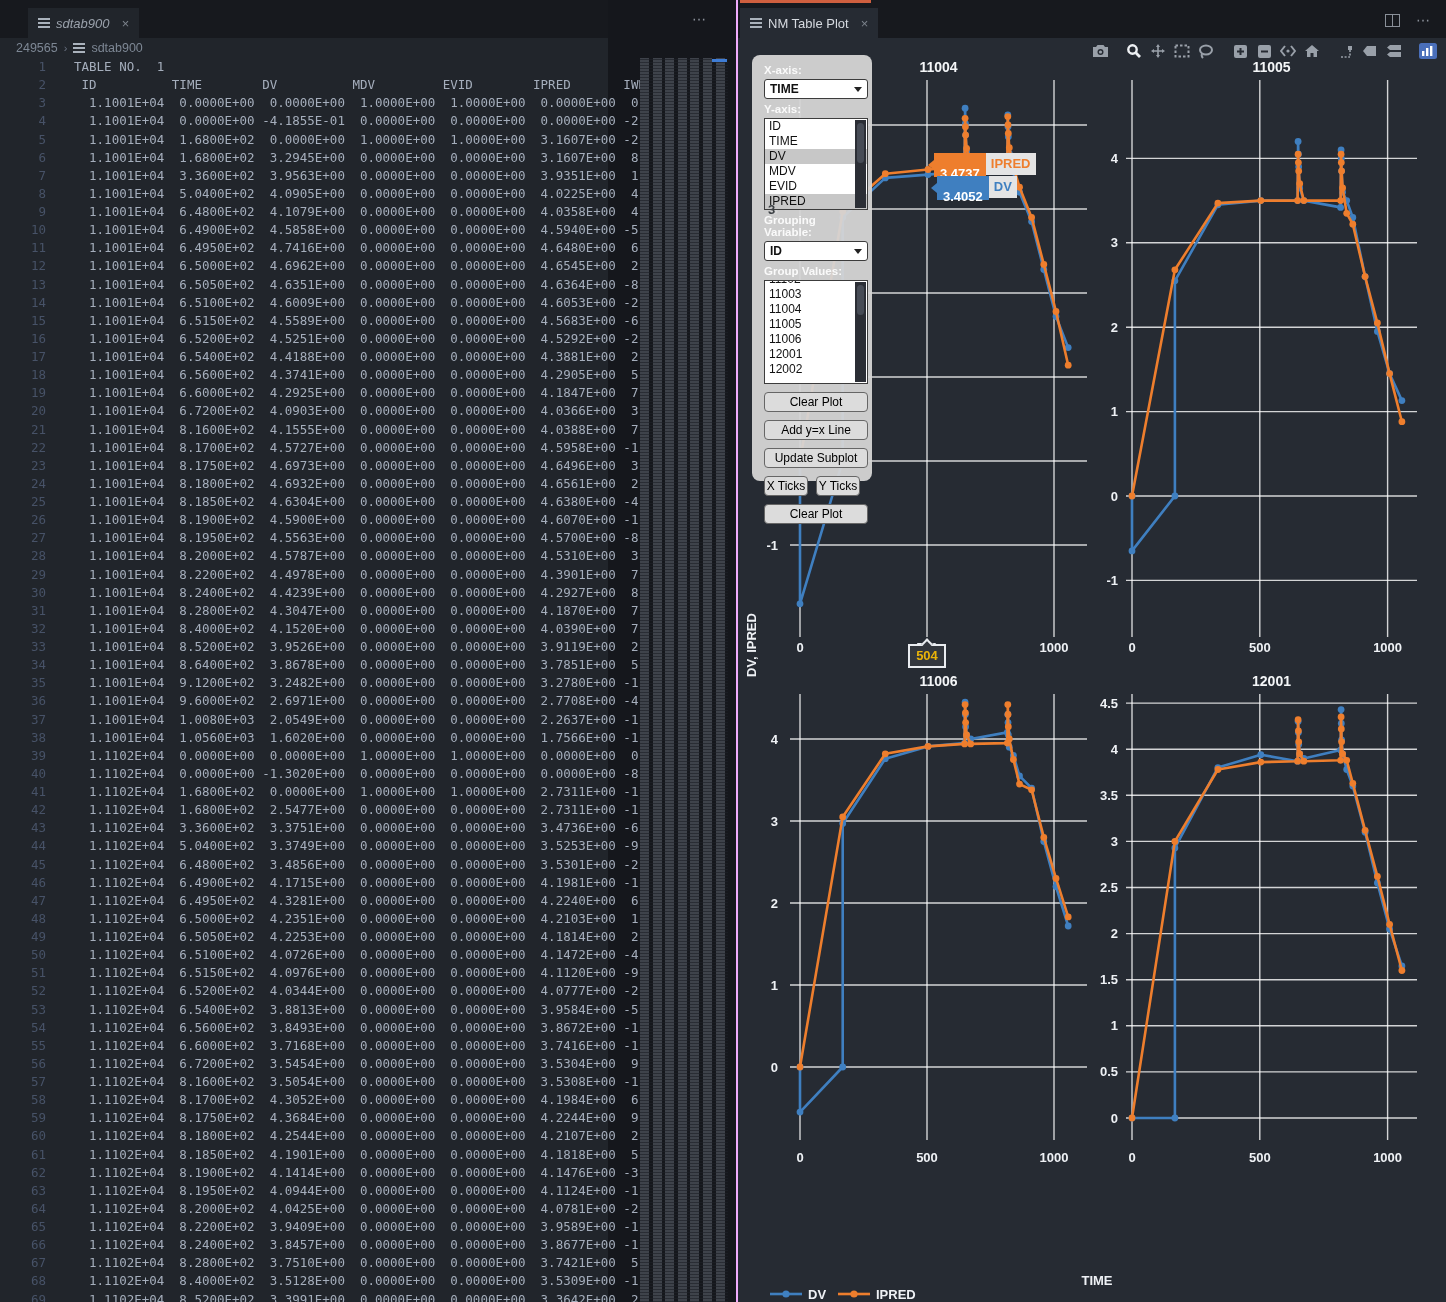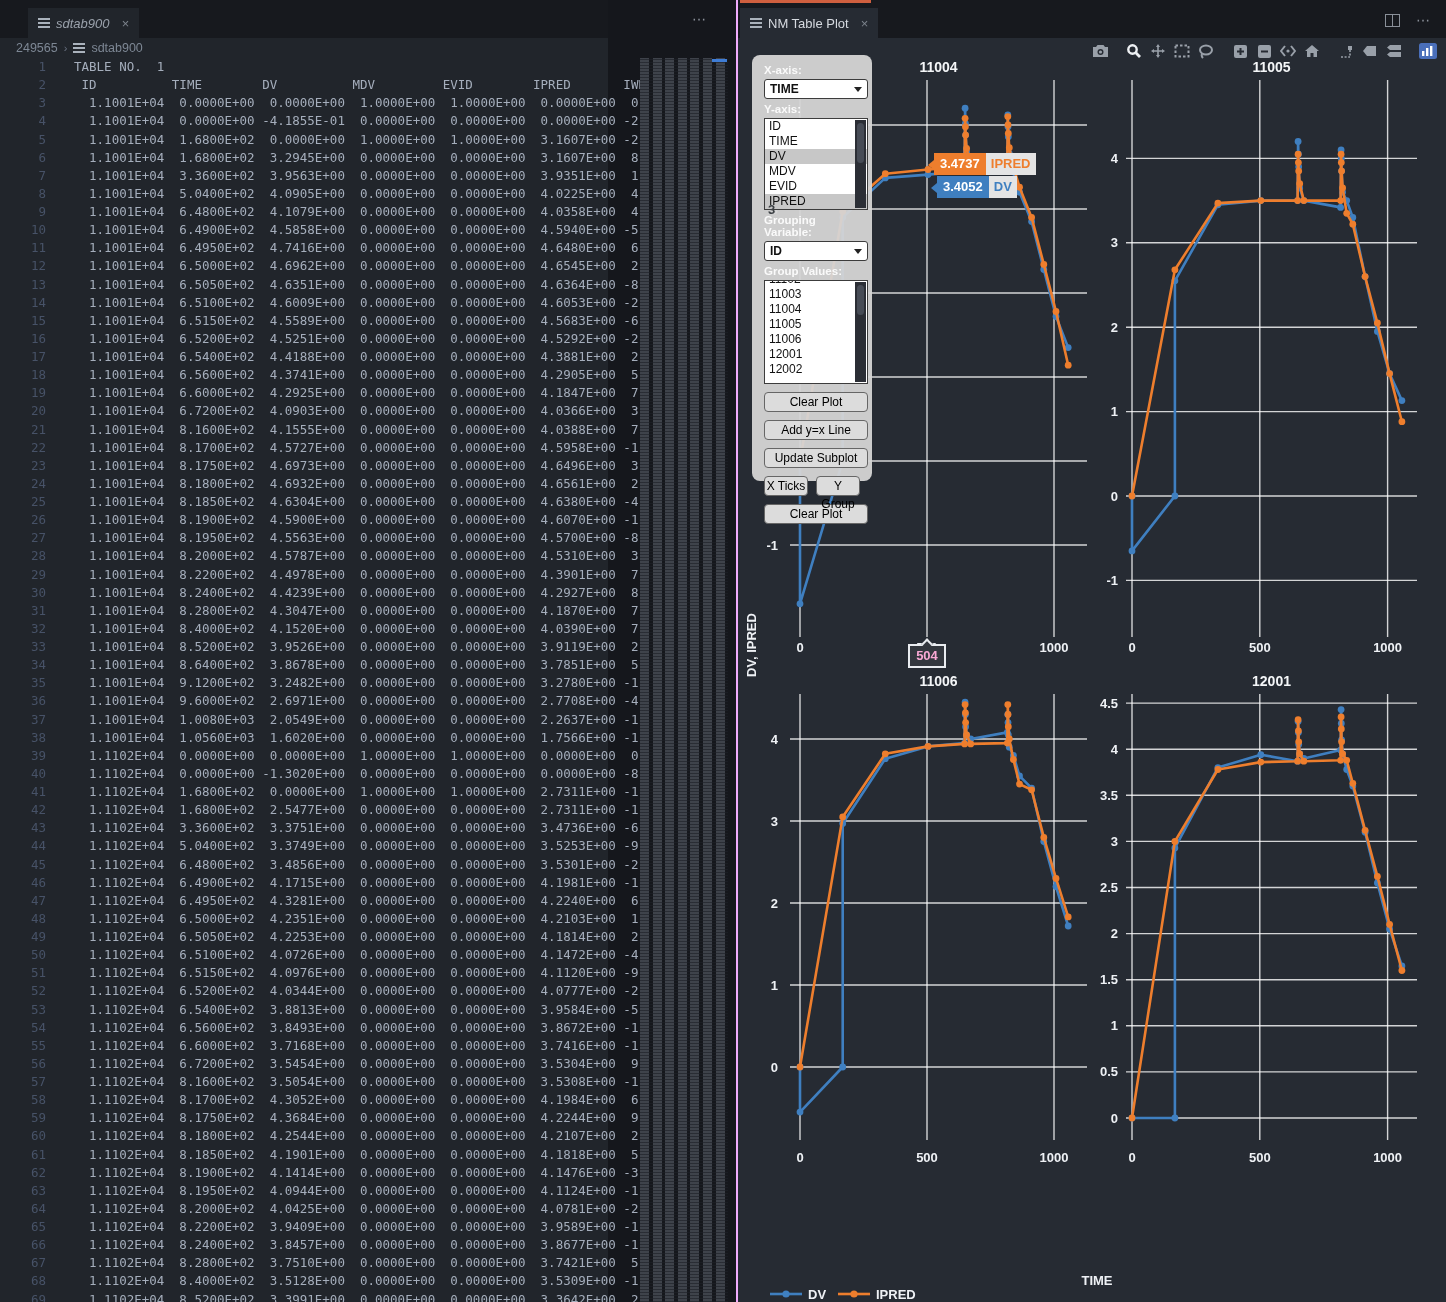--- a/index.html
+++ b/index.html
@@ -64,7 +64,7 @@
   .tick-row .ctrl-btn { margin:0; width:48px; }
   
   .tt-row { position:absolute; height:22px; display:flex; z-index:4; font-weight:bold; font-size:13px; }
-  .tt-val { color:#fff; padding:2px 6px; line-height:18px; position:relative; }
+  .tt-val { color:#fff; padding:12px 6px; line-height:18px; position:relative; }
   .tt-lab { background:#e4e4e4; padding:2px 5px; line-height:18px; }
   .caret-left { position:absolute; left:-6px; top:7px; width:0; height:0;
      border-top:5px solid transparent; border-bottom:5px solid transparent; }

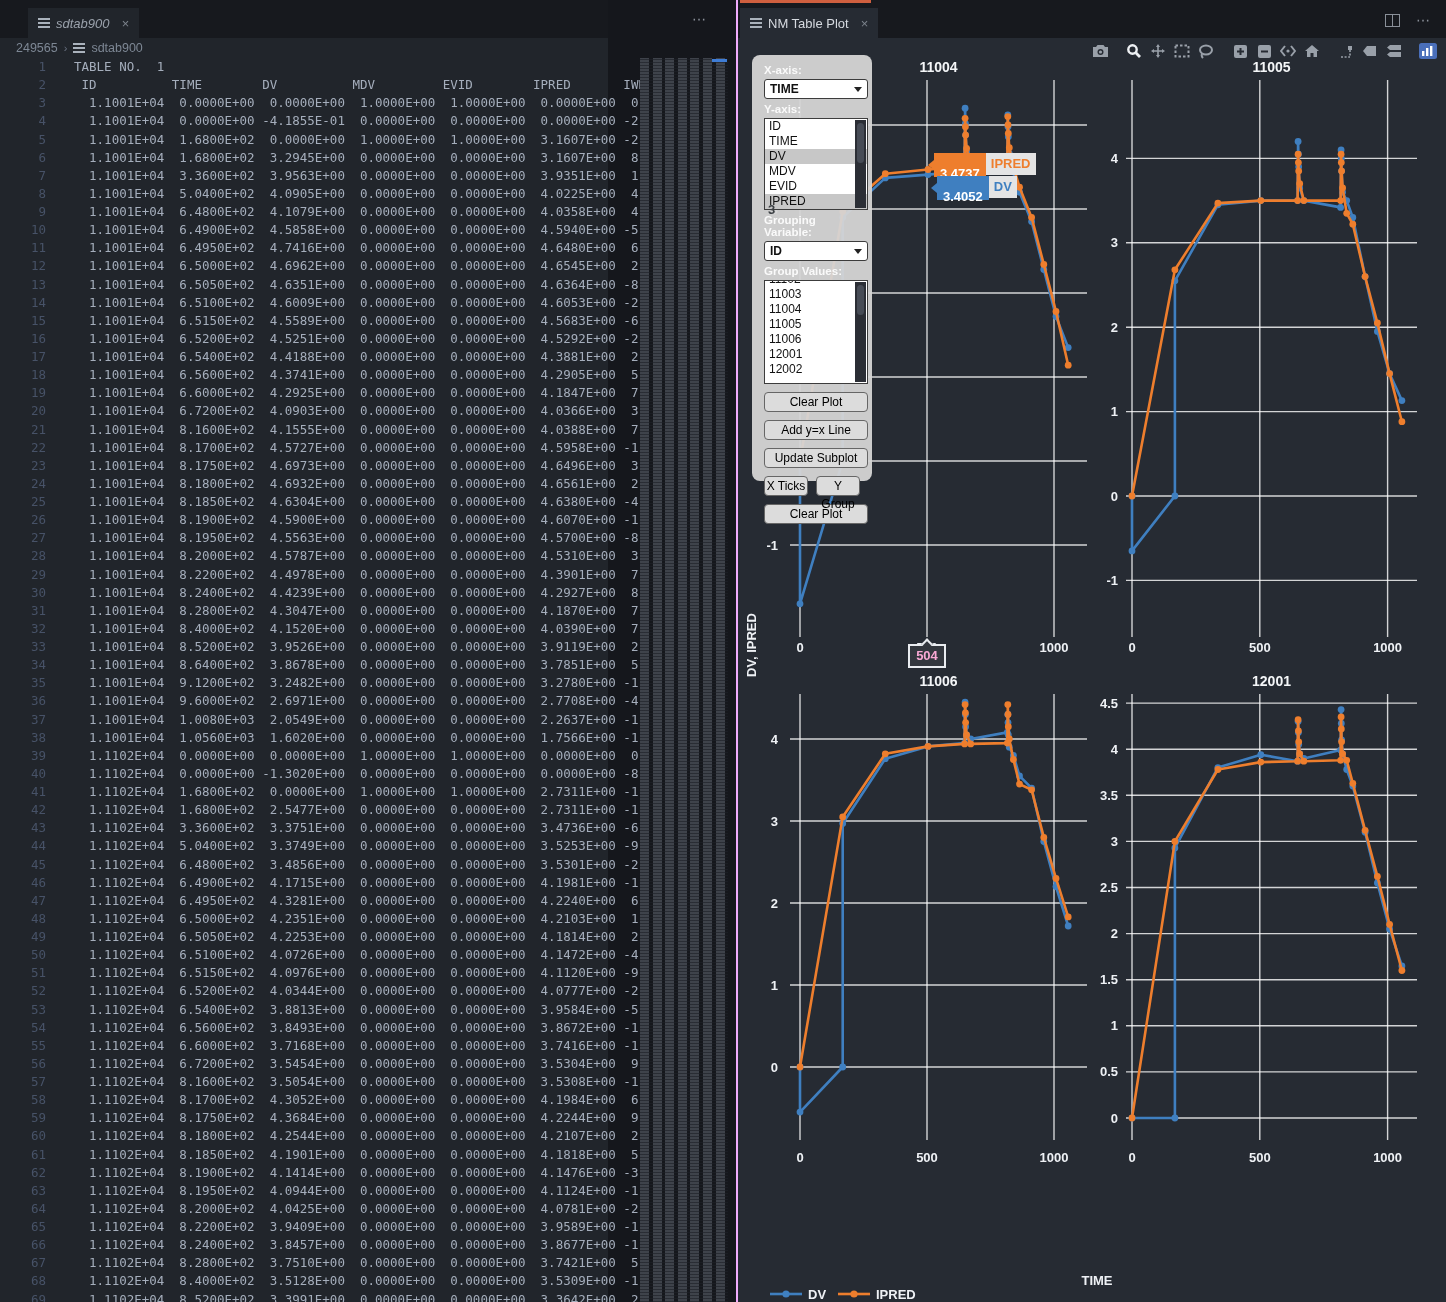--- a/index.html
+++ b/index.html
@@ -657,7 +657,7 @@
       <div class="ctrl-btn">Update Subplot</div>
       <div class="tick-row">
         <div class="ctrl-btn">X Ticks</div>
-        <div class="ctrl-btn">Y Group</div>
+        <div class="ctrl-btn">Y Ticks</div>
       </div>
       <div class="ctrl-btn">Clear Plot</div>
     </div>

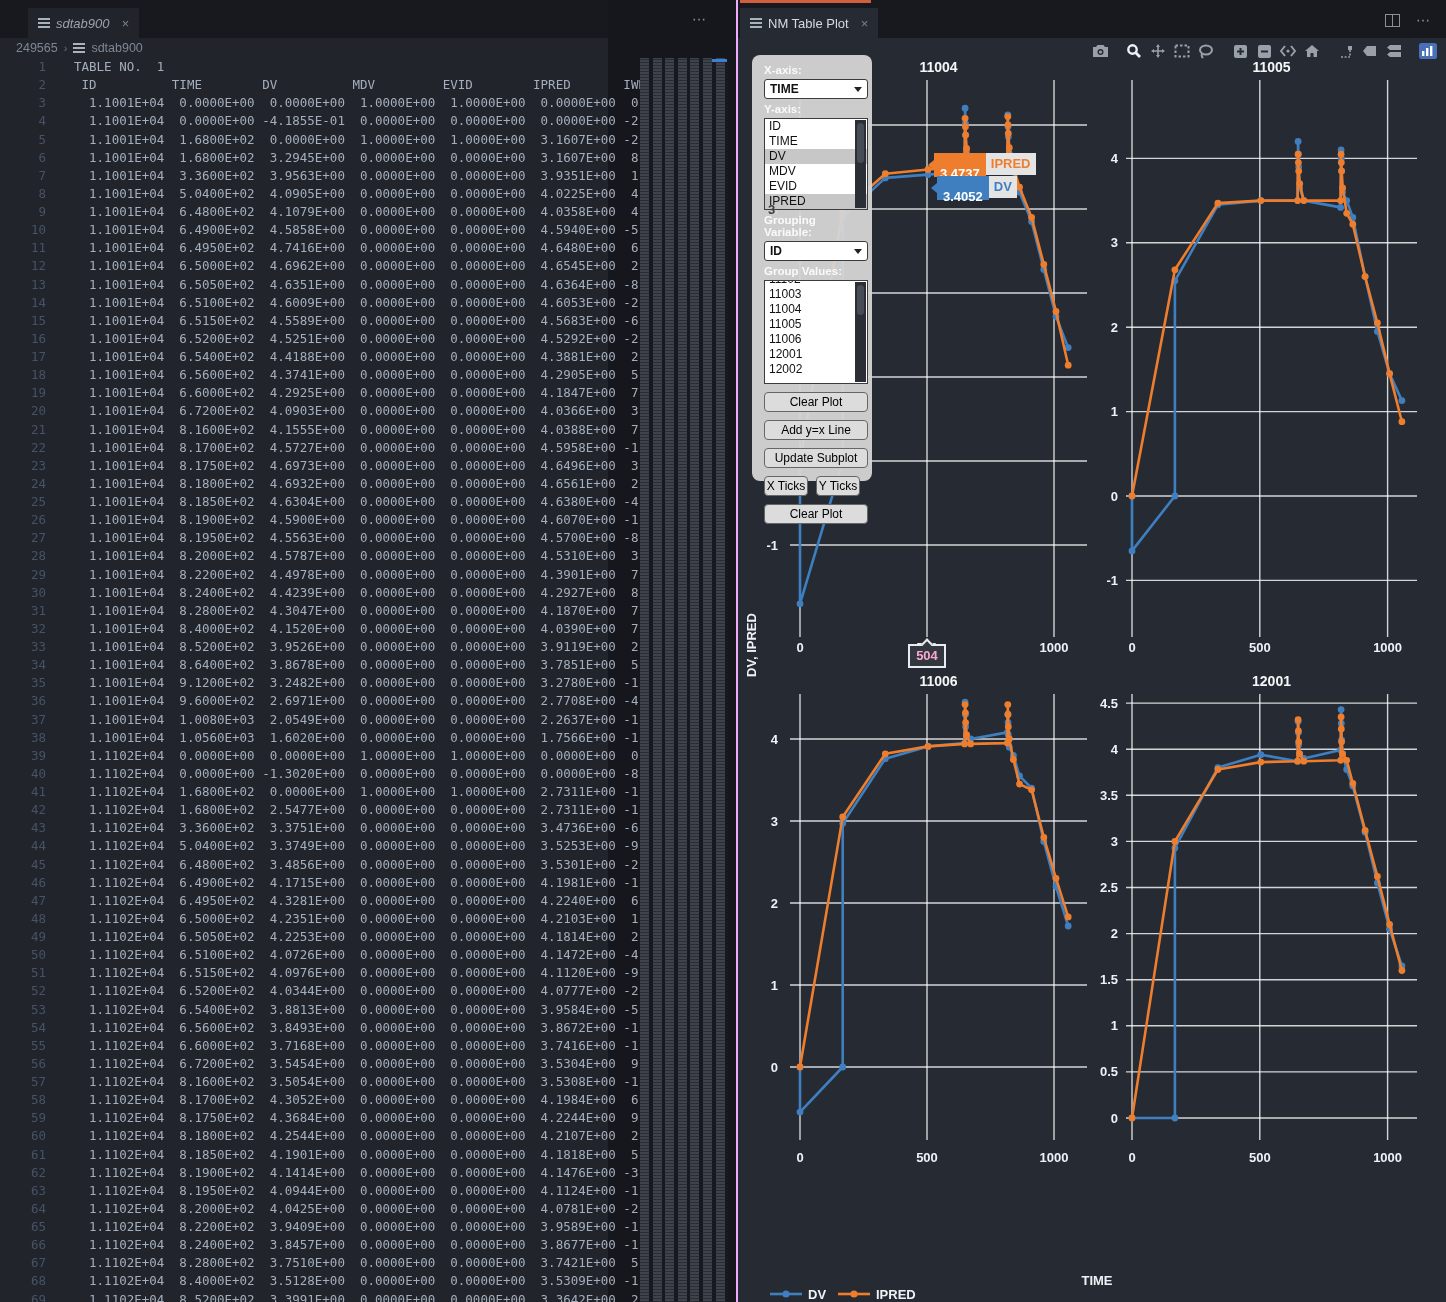--- a/index.html
+++ b/index.html
@@ -69,7 +69,7 @@
   .caret-left { position:absolute; left:-6px; top:7px; width:0; height:0;
      border-top:5px solid transparent; border-bottom:5px solid transparent; }
   #xhover { position:absolute; left:170px; top:606px; width:38px; height:24px; background:#33373e;
-            border:2px solid #e9ecf0; color:#f9a8d4; font-size:13px; font-weight:bold; text-align:center;
+            border:2px solid #e9ecf0; color:#eab308; font-size:13px; font-weight:bold; text-align:center;
             line-height:20px; z-index:4; }
   #xhover .caret-up { position:absolute; left:13px; top:-6px; width:8px; height:8px; background:#33373e;
             border-left:2px solid #e9ecf0; border-top:2px solid #e9ecf0; transform:rotate(45deg); }

